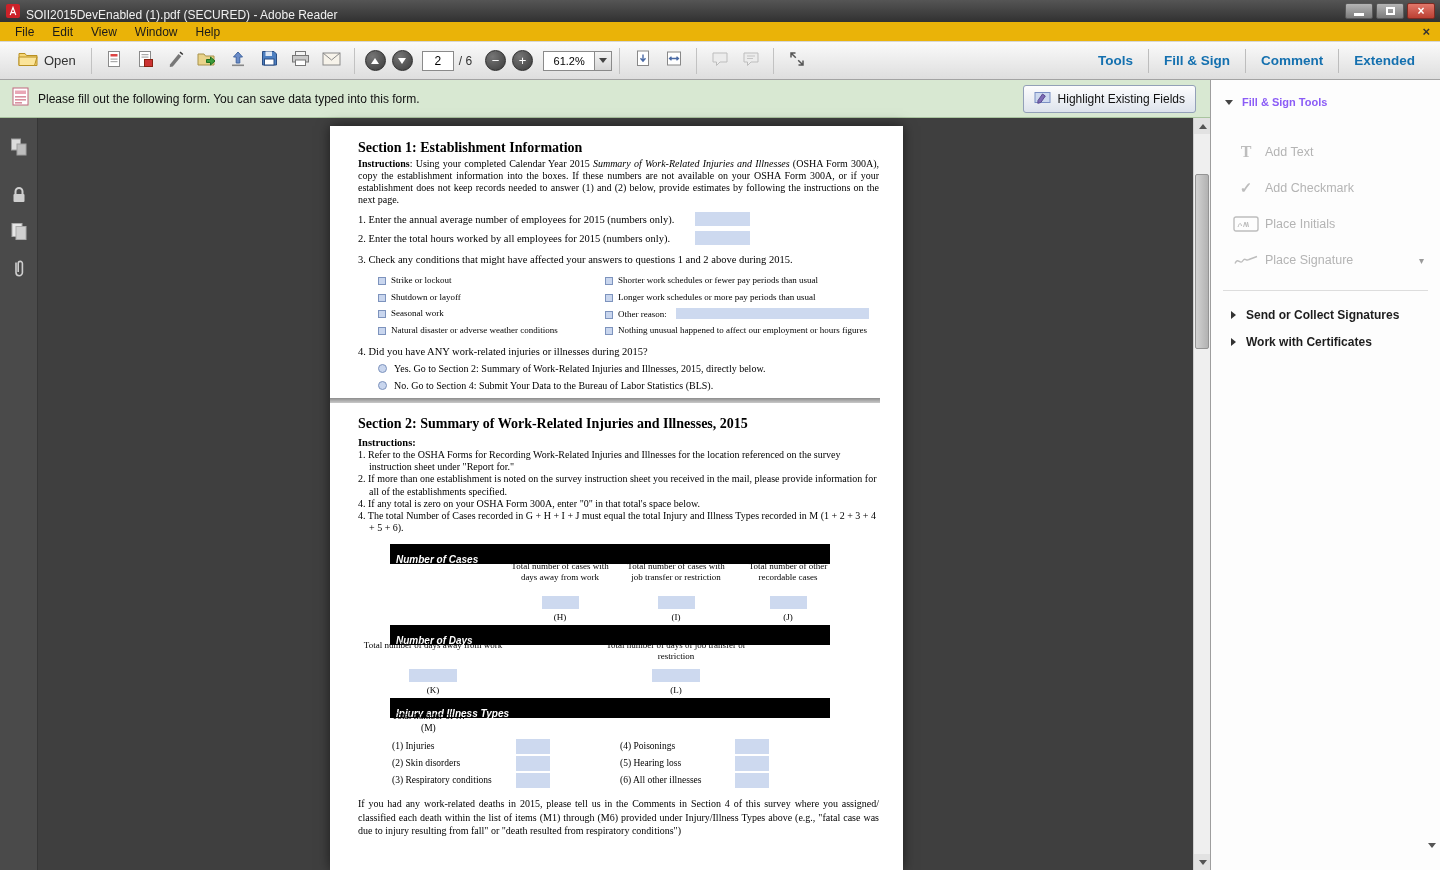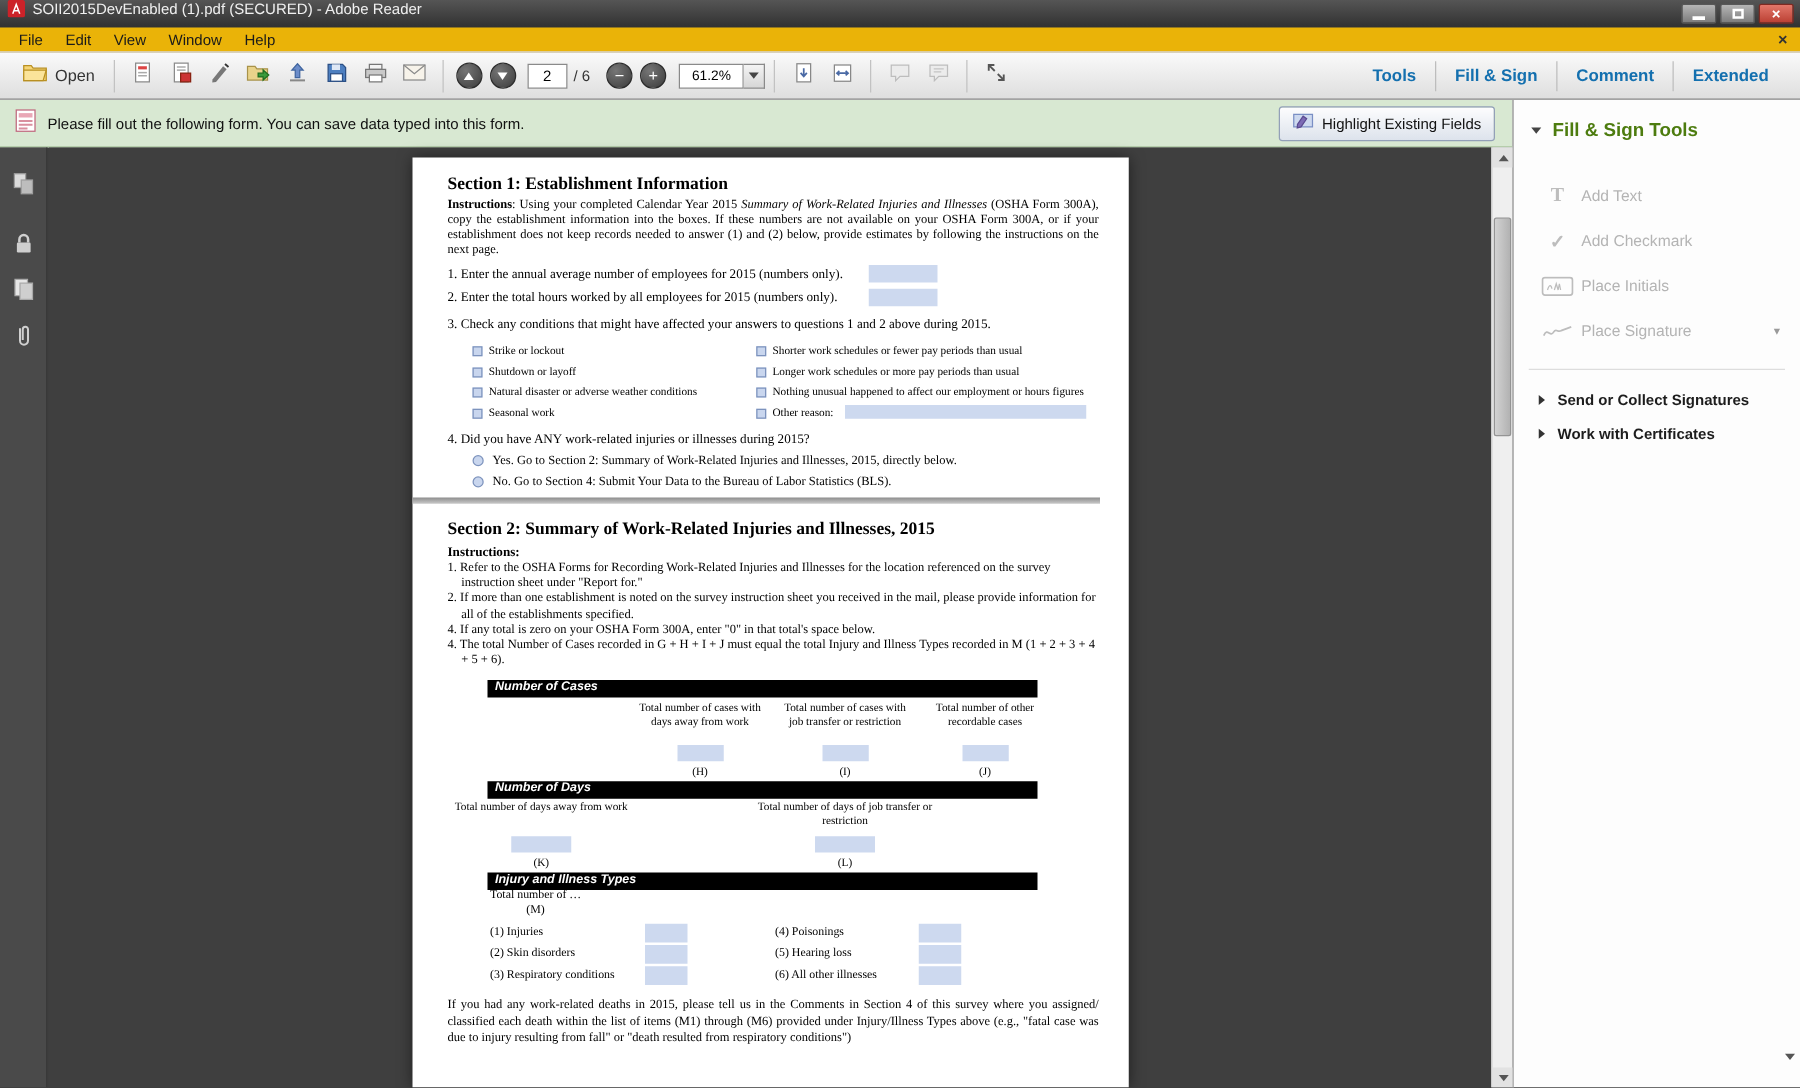--- a/index.html
+++ b/index.html
@@ -8,7 +8,7 @@
 
   
   .titlebar { position:absolute; left:0; top:0; width:1440px; height:22px;
-    background:linear-gradient(#555,#313131); display:flex; align-items:flex-start; padding:0 6px; }
+    background:linear-gradient(#555,#313131); display:flex; align-items:flex-end; padding:0 6px; }
   .titlebar .title { color:#f0f0f0; font-size:12px; margin-left:6px; }
   .win-controls { position:absolute; right:5px; top:3px; display:flex; gap:3px; }
   .win-btn { width:28px; height:16px; border-radius:2px; display:flex; align-items:center; justify-content:center; }

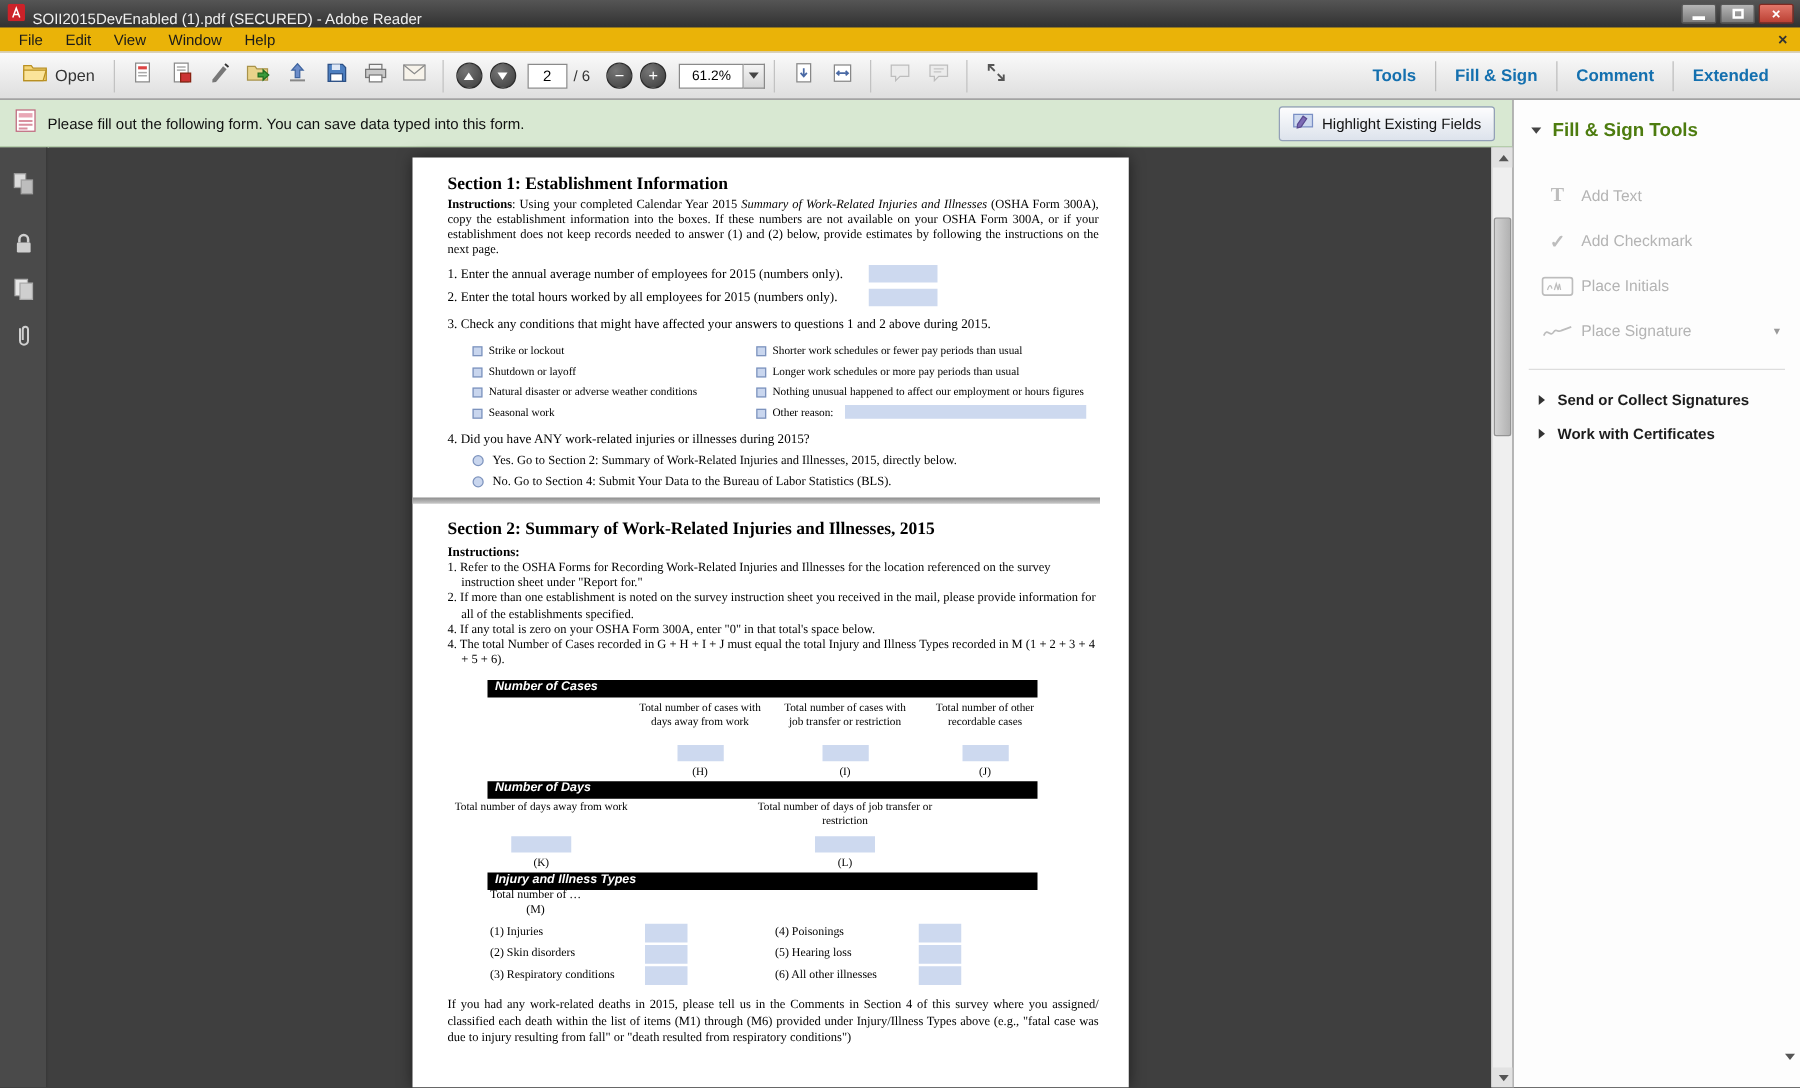--- a/index.html
+++ b/index.html
@@ -129,7 +129,7 @@
   
   .panel { position:absolute; left:1210px; top:80px; width:230px; height:790px; background:#fdfdfd; border-left:1px solid #9e9e9e; }
   .panel-header { display:flex; align-items:center; gap:9px; margin:16px 0 0 14px; }
-  .panel-header .lbl { font-size:15px; font-weight:bold; color:#4d7c0f; }
+  .panel-header .lbl { font-size:11px; font-weight:bold; color:#8b5cf6; }
   .tri-dn-p { width:0; height:0; border-left:4px solid transparent; border-right:4px solid transparent; border-top:5px solid #444; }
   .tri-rt-p { width:0; height:0; border-top:4px solid transparent; border-bottom:4px solid transparent; border-left:5px solid #333; }
   .tools-list { margin-top:26px; }

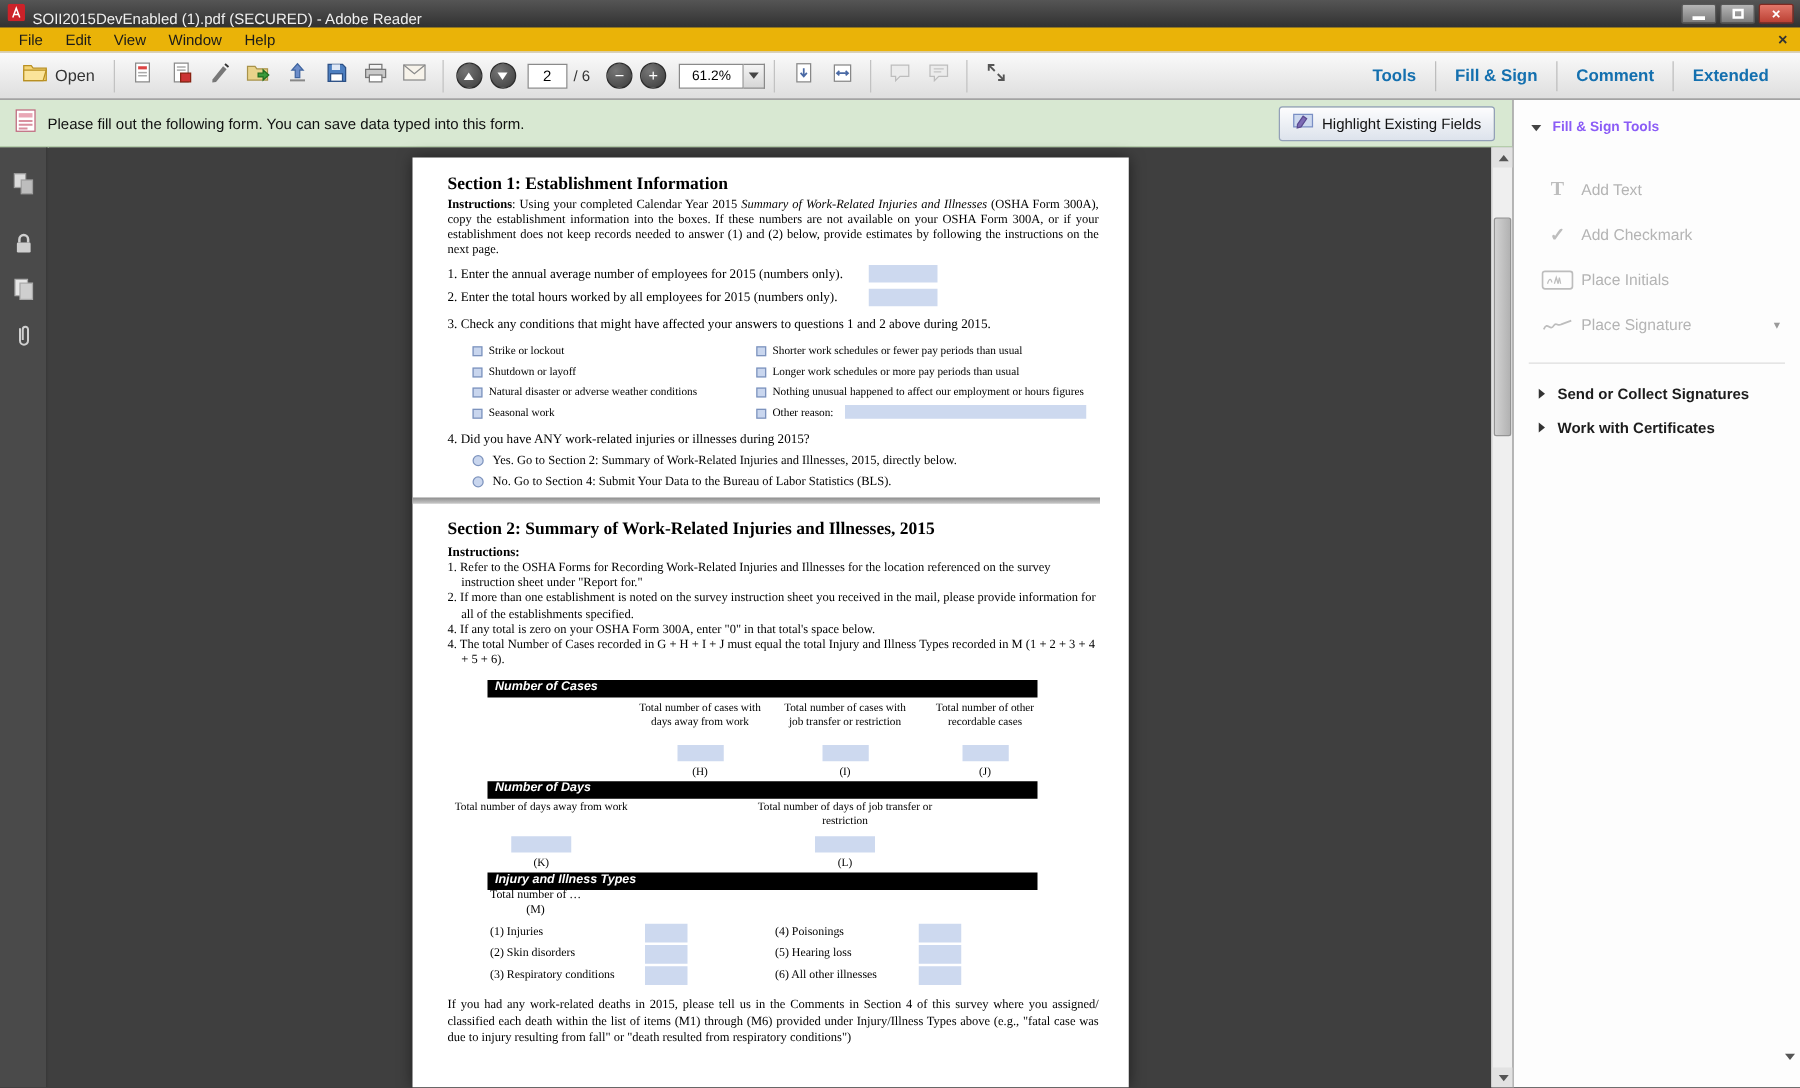--- a/index.html
+++ b/index.html
@@ -386,22 +386,22 @@
     <div class="cbrow">
       <div class="cbcell l">
           <span class="cbbox"></span>
-          <span class="cblabel">Natural disaster or adverse weather conditions</span>
+          <span class="cblabel">Seasonal work</span>
         </div>
       <div class="cbcell">
           <span class="cbbox"></span>
-          <span class="cblabel">Nothing unusual happened to affect our employment or hours figures</span>
+          <span class="cblabel">Other reason:</span>
+          <span class="ffield otherf"></span>
         </div>
     </div>
     <div class="cbrow">
       <div class="cbcell l">
           <span class="cbbox"></span>
-          <span class="cblabel">Seasonal work</span>
+          <span class="cblabel">Natural disaster or adverse weather conditions</span>
         </div>
       <div class="cbcell">
           <span class="cbbox"></span>
-          <span class="cblabel">Other reason:</span>
-          <span class="ffield otherf"></span>
+          <span class="cblabel">Nothing unusual happened to affect our employment or hours figures</span>
         </div>
     </div>
   </div>

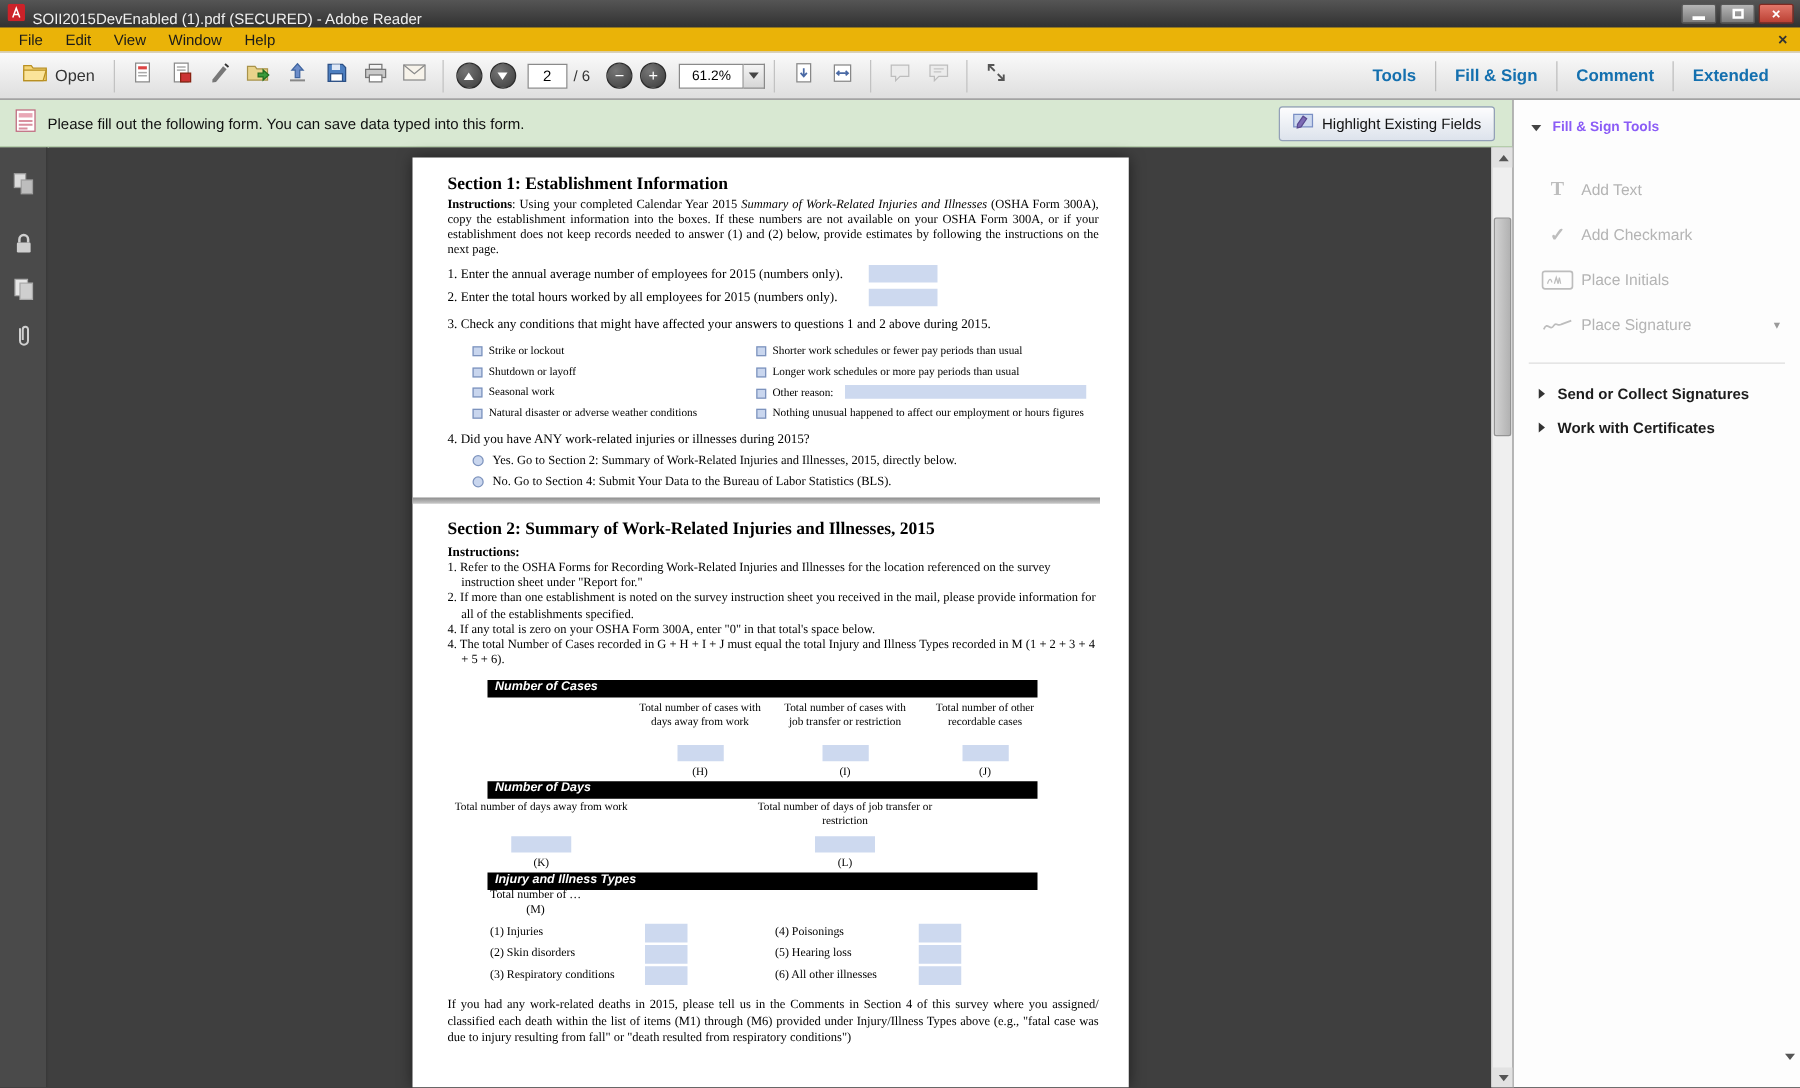--- a/index.html
+++ b/index.html
@@ -103,7 +103,7 @@
   .inst-item { padding-left:11px; text-indent:-11px; }
   .tbl { left:60px; top:418px; width:440px; height:250px; }
   .bar { position:absolute; left:0; width:440px; height:14px; background:#000; color:#fff;
-    font-family:"Liberation Sans",sans-serif; font-size:10px; font-style:italic; font-weight:bold; padding:0 6px; }
+    font-family:"Liberation Sans",sans-serif; font-size:10px; font-style:italic; font-weight:bold; padding:10px 6px; }
   .bar1 { top:0; } .bar2 { top:81px; } .bar3 { top:154px; }
   .ccol { position:absolute; width:104px; text-align:center; top:17px; }
   .ccol .ch { font-size:9px; line-height:11px; height:35px; }

